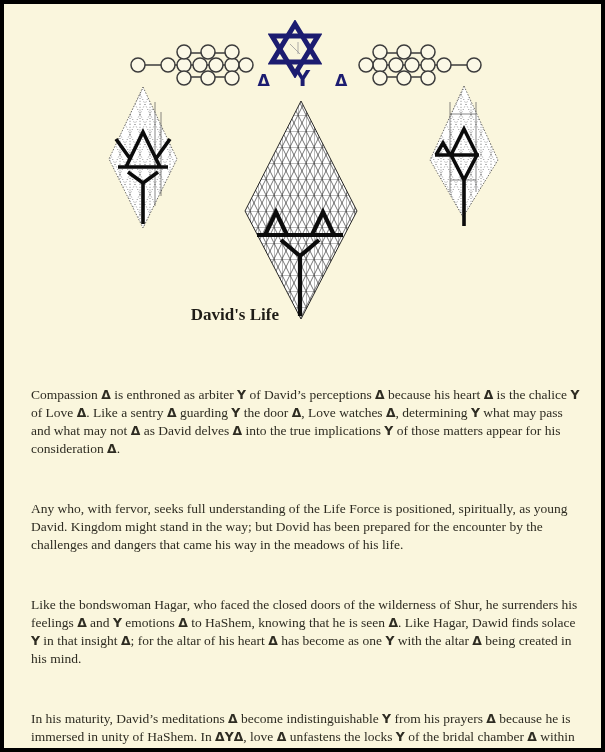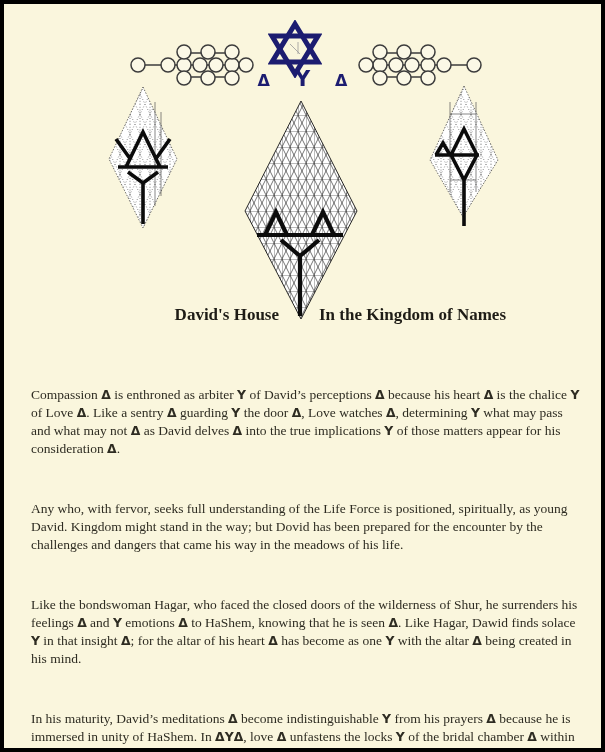--- a/index.html
+++ b/index.html
@@ -142,7 +142,7 @@
     </svg>
 
     
-    <span class="title-left">David's House</span>
+    <span class="title-left">David's Life</span>
     <span class="title-right">In the Kingdom of Names</span>
   </div>
 

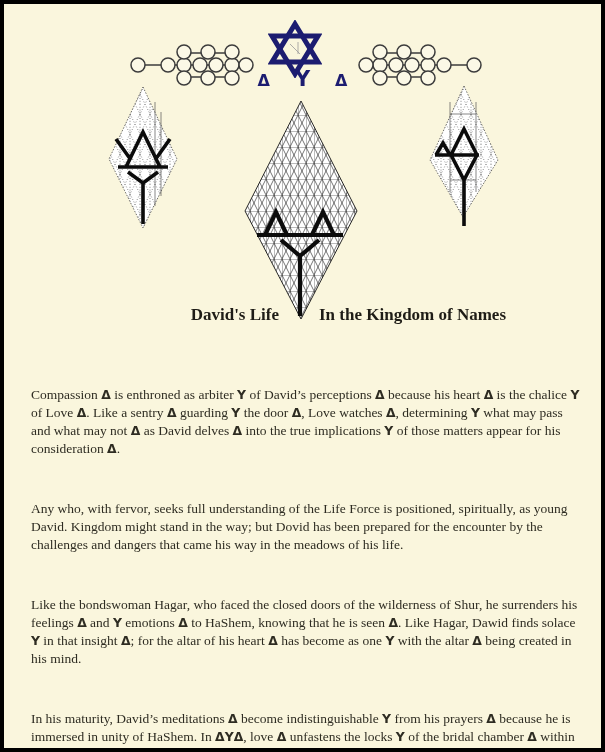--- a/index.html
+++ b/index.html
@@ -143,7 +143,6 @@
 
     
     <span class="title-left">David's Life</span>
-    <span class="title-right">In the Kingdom of Names</span>
   </div>
 
   <div class="content">

